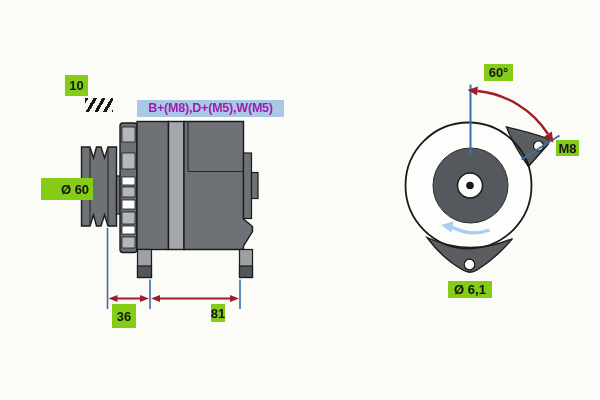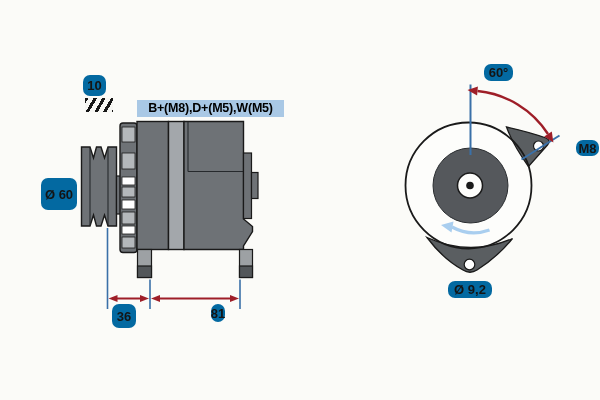--- a/index.html
+++ b/index.html
@@ -13,14 +13,13 @@
   #drawing{position:absolute;left:0;top:0;}
   .label-yellow{
     position:absolute;
-    background:#0369a1;
+    background:#84cc16;
     color:#141414;
     font-weight:bold;
     font-size:13px;
     display:flex;align-items:center;justify-content:center;
     white-space:nowrap;
     line-height:1;
-    border-radius:7px;
   }
   .label-blue{
     position:absolute;

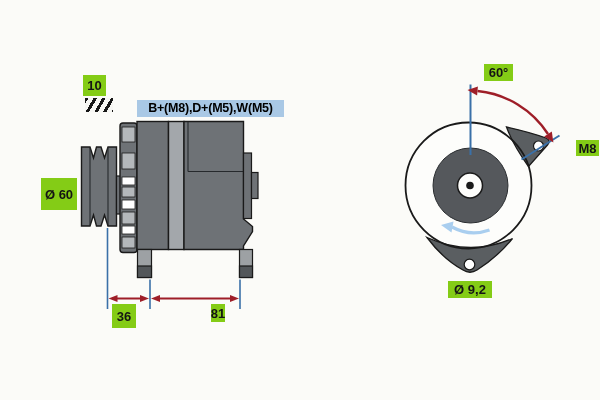--- a/index.html
+++ b/index.html
@@ -145,7 +145,7 @@
     </g>
   </svg>
 
-  <div class="label-yellow" style="left:83px;top:75px;width:23px;height:21px;">10</div>
+  <div class="label-yellow" style="left:65px;top:75px;width:23px;height:21px;">10</div>
 
   <div class="hatch" style="left:85px;top:98px;width:28px;height:14px;"></div>
 

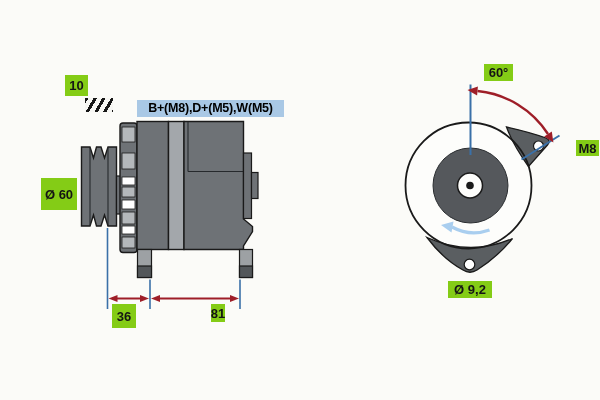--- a/index.html
+++ b/index.html
@@ -24,7 +24,7 @@
   .label-blue{
     position:absolute;
     background:#a9c8e5;
-    color:#000000;
+    color:#a21caf;
     font-weight:bold;
     font-size:12.5px;
     letter-spacing:-0.2px;

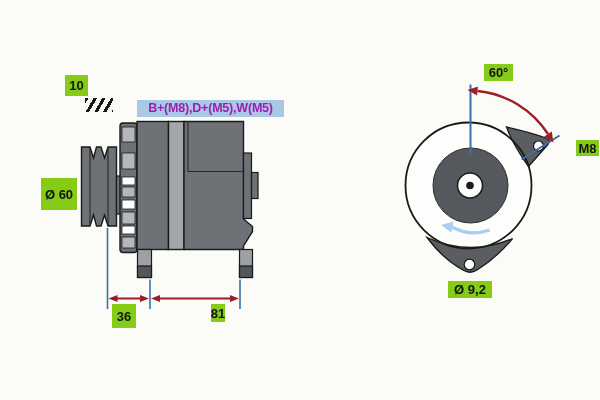--- a/index.html
+++ b/index.html
@@ -159,7 +159,7 @@
 
   <div class="label-yellow" style="left:484px;top:64px;width:29px;height:17px;">60°</div>
 
-  <div class="label-yellow" style="left:556px;top:140px;width:23px;height:16px;margin-left:20px;">M8</div>
+  <div class="label-yellow" style="left:556px;top:140px;width:23px;height:16px;">M8</div>
 
   <div class="label-yellow" style="left:448px;top:281px;width:44px;height:17px;">Ø 9,2</div>
 </div>

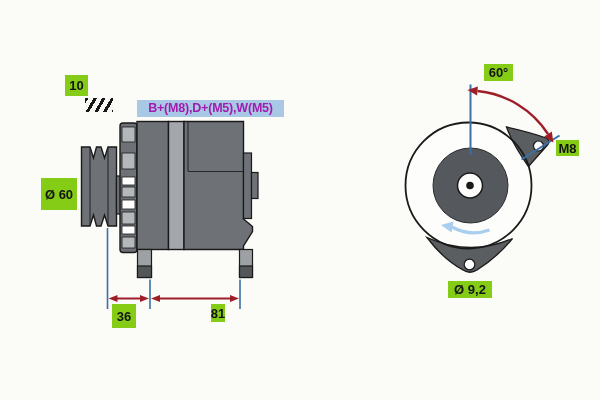--- a/index.html
+++ b/index.html
@@ -151,7 +151,7 @@
 
   <div class="label-blue" style="left:137px;top:100px;width:147px;height:17px;">B+(M8),D+(M5),W(M5)</div>
 
-  <div class="label-yellow" style="left:41px;top:178px;width:36px;height:32px;">Ø 60</div>
+  <div class="label-yellow" style="left:41px;top:178px;width:36px;height:22px;padding-left:16px;">Ø 60</div>
 
   <div class="label-yellow" style="left:112px;top:304px;width:24px;height:24px;">36</div>
 

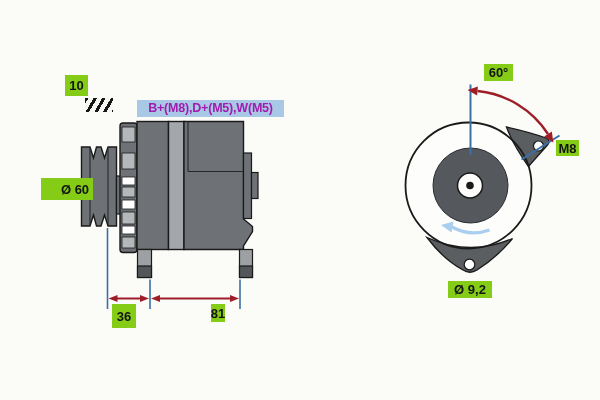--- a/index.html
+++ b/index.html
@@ -161,7 +161,7 @@
 
   <div class="label-yellow" style="left:556px;top:140px;width:23px;height:16px;">M8</div>
 
-  <div class="label-yellow" style="left:448px;top:281px;width:44px;height:17px;">Ø 9,2</div>
+  <div class="label-yellow" style="left:448px;top:281px;width:44px;height:17px;">Ø 6,1</div>
 </div>
 
 </body></html>

